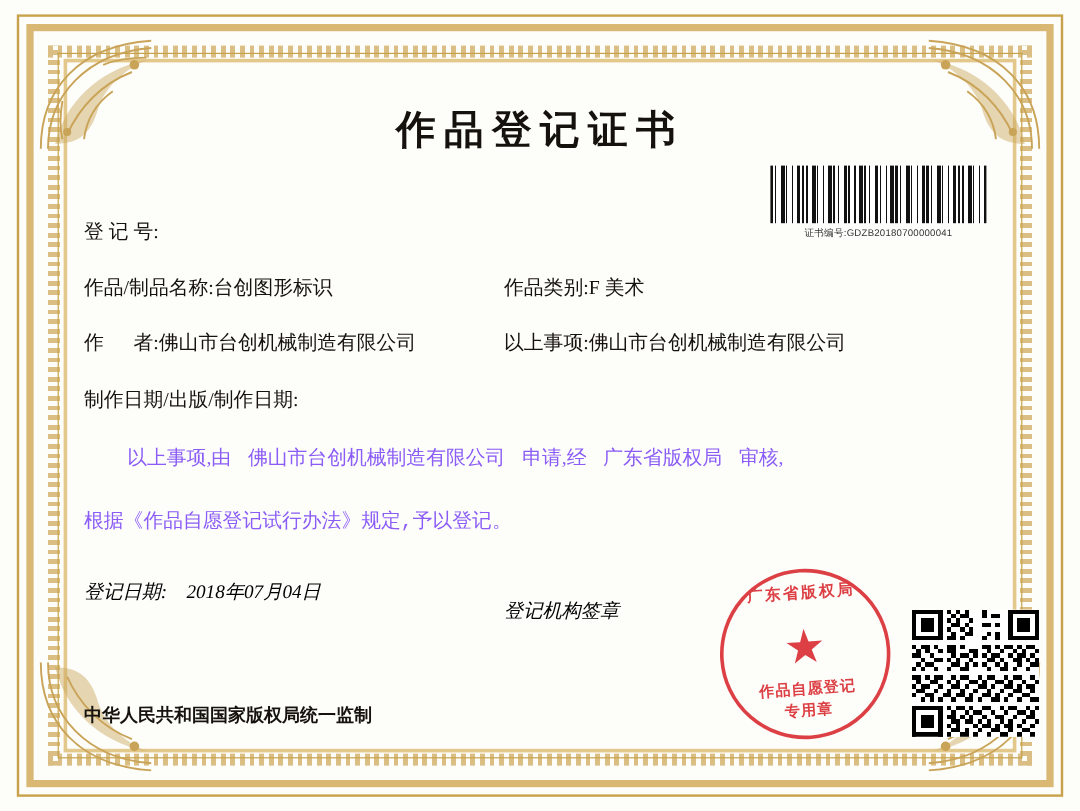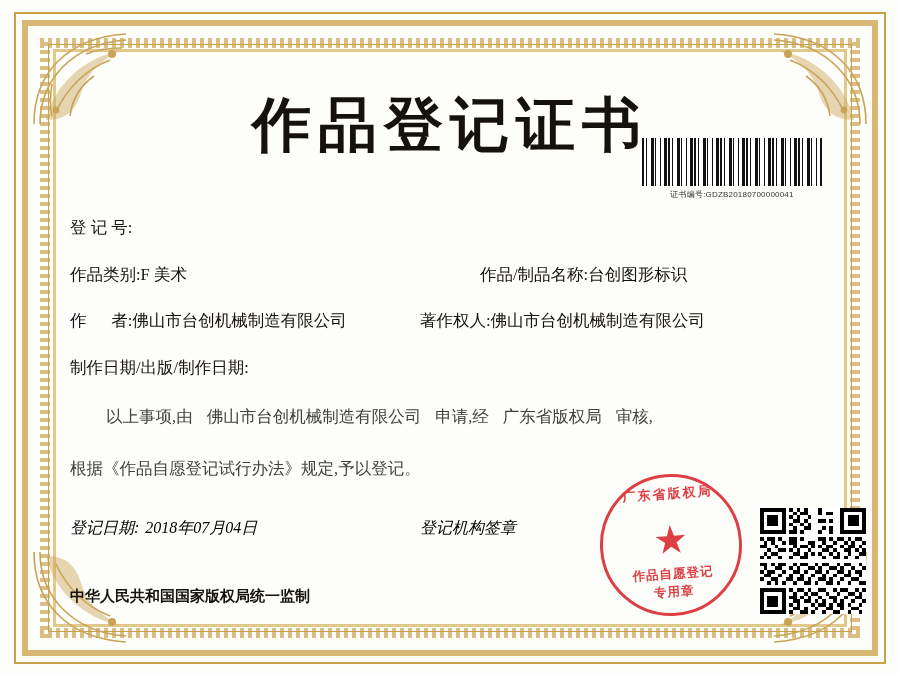--- a/index.html
+++ b/index.html
@@ -97,7 +97,7 @@
   }
   .doc-title {
     text-align: center;
-    font-size: 59px;
+    font-size: 33px;
     letter-spacing: 7px;
     font-weight: bold;
     color: #15110c;

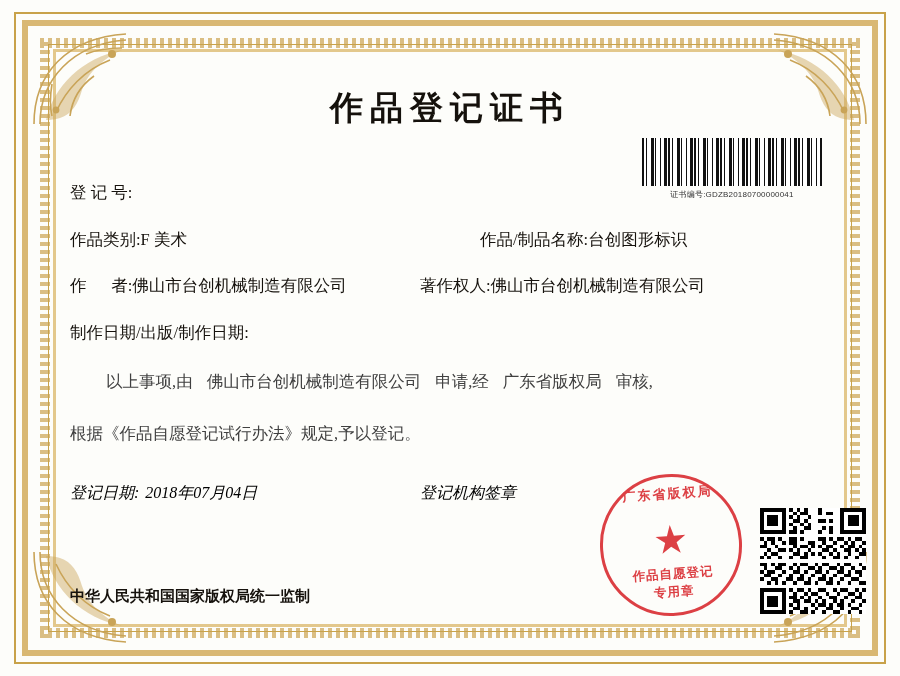--- a/index.html
+++ b/index.html
@@ -310,13 +310,13 @@
       </div>
 
       <div class="row">
+        <div class="cell left">
+          <span class="lbl">作品/制品名称:</span>
+          <span class="val">台创图形标识</span>
+        </div>
         <div class="cell right">
           <span class="lbl">作品类别:</span>
           <span class="val">F 美术</span>
-        </div>
-        <div class="cell left">
-          <span class="lbl">作品/制品名称:</span>
-          <span class="val">台创图形标识</span>
         </div>
       </div>
 

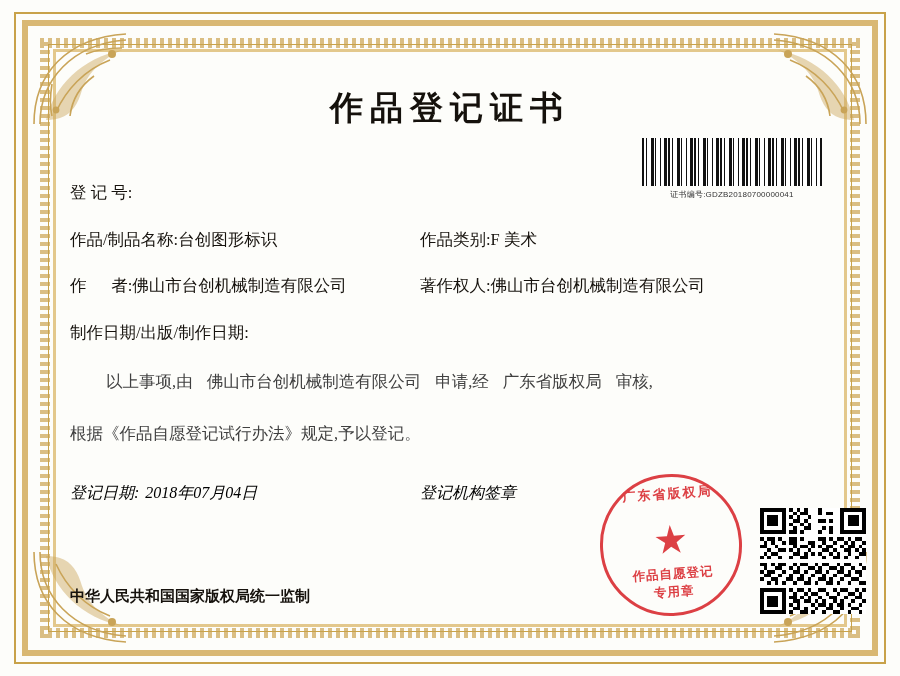--- a/index.html
+++ b/index.html
@@ -326,7 +326,7 @@
           <span class="val">佛山市台创机械制造有限公司</span>
         </div>
         <div class="cell right">
-          <span class="lbl">著作权人:</span>
+          <span class="lbl">以上事项:</span>
           <span class="val">佛山市台创机械制造有限公司</span>
         </div>
       </div>

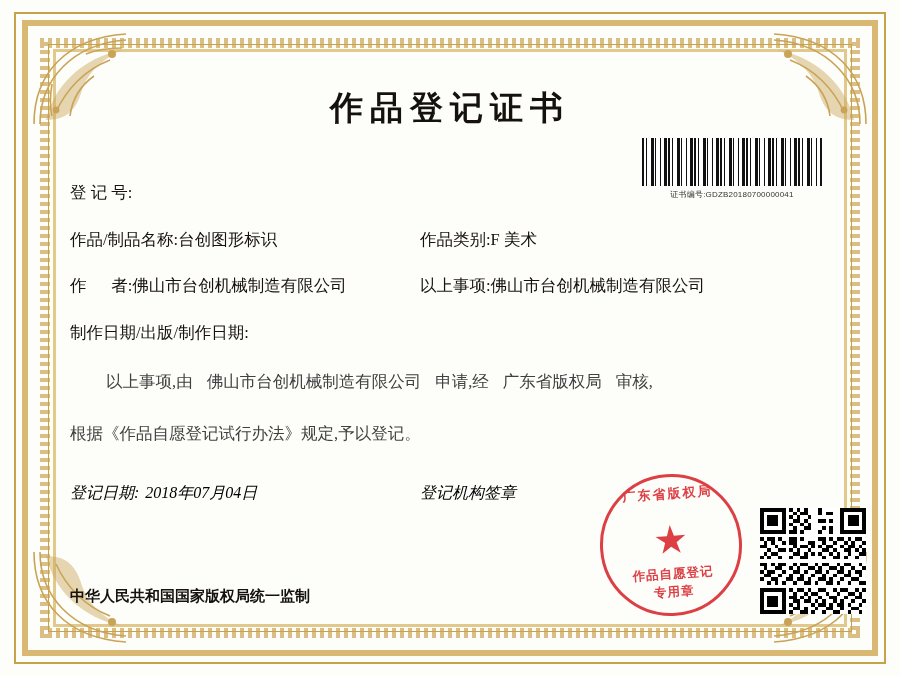--- a/index.html
+++ b/index.html
@@ -152,7 +152,7 @@
   .body-text {
     margin-top: 14px;
     font-size: 16.5px;
-    color: #404040;
+    color: #8b5cf6;
   }
   .para1 {
     display: flex;

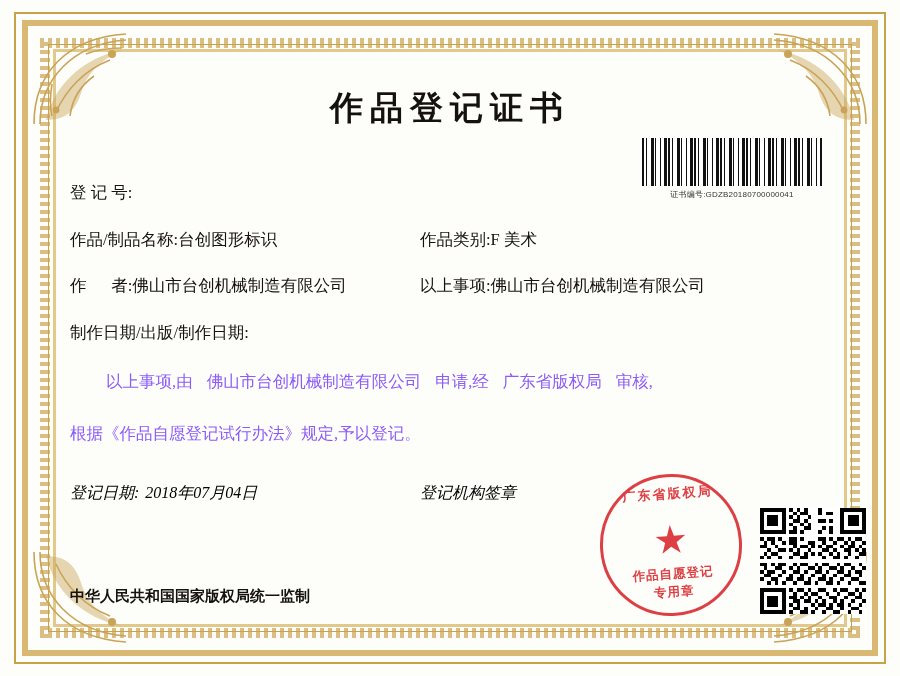--- a/index.html
+++ b/index.html
@@ -163,7 +163,7 @@
   .para1 .seg { white-space: pre; }
   .para1 .applicant { margin: 0 14px; }
   .para1 .reviewer  { margin: 0 14px; }
-  .para2 { margin-bottom: 38px; }
+  .para2 { margin-bottom: 38px; font-family: Liberation Mono, monospace; }
 
   .row-final {
     display: flex;

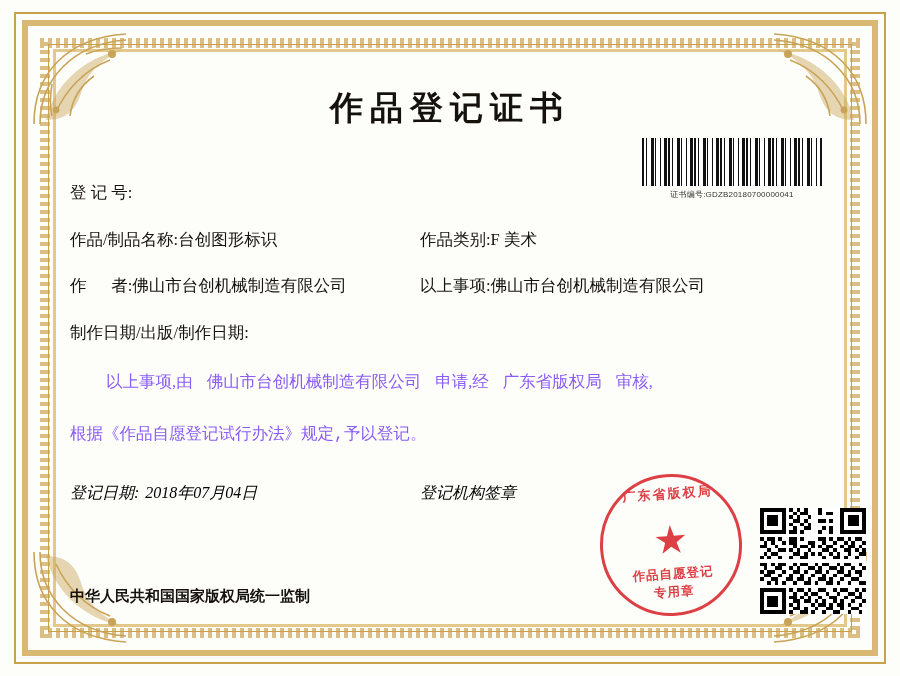--- a/index.html
+++ b/index.html
@@ -354,7 +354,7 @@
     <div class="row-final">
       <div class="left cell">
         <span class="lbl">登记日期:</span>
-        <span class="val" style="margin-left:6px">2018年07月04日</span>
+        <span class="val" style="margin-left:16px">2018年07月04日</span>
       </div>
       <div class="right">登记机构签章</div>
     </div>

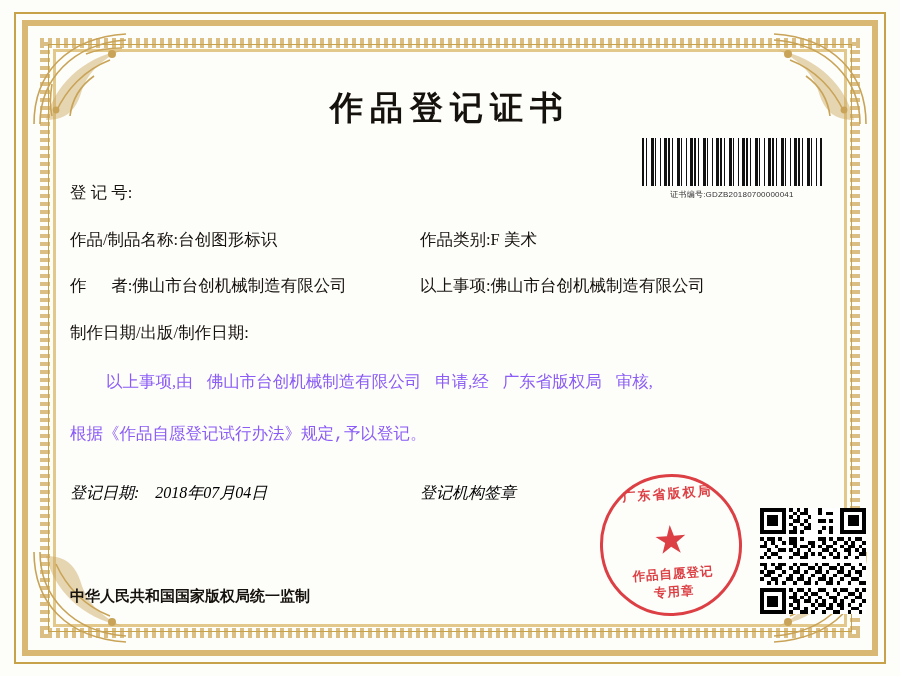--- a/index.html
+++ b/index.html
@@ -171,7 +171,7 @@
     font-style: italic;
   }
   .row-final .left  { width: 350px; flex: none; }
-  .row-final .right { flex: 1; }
+  .row-final .right { flex: 1; margin-top: 16px; }
 
   .footer-note {
     position: absolute;

